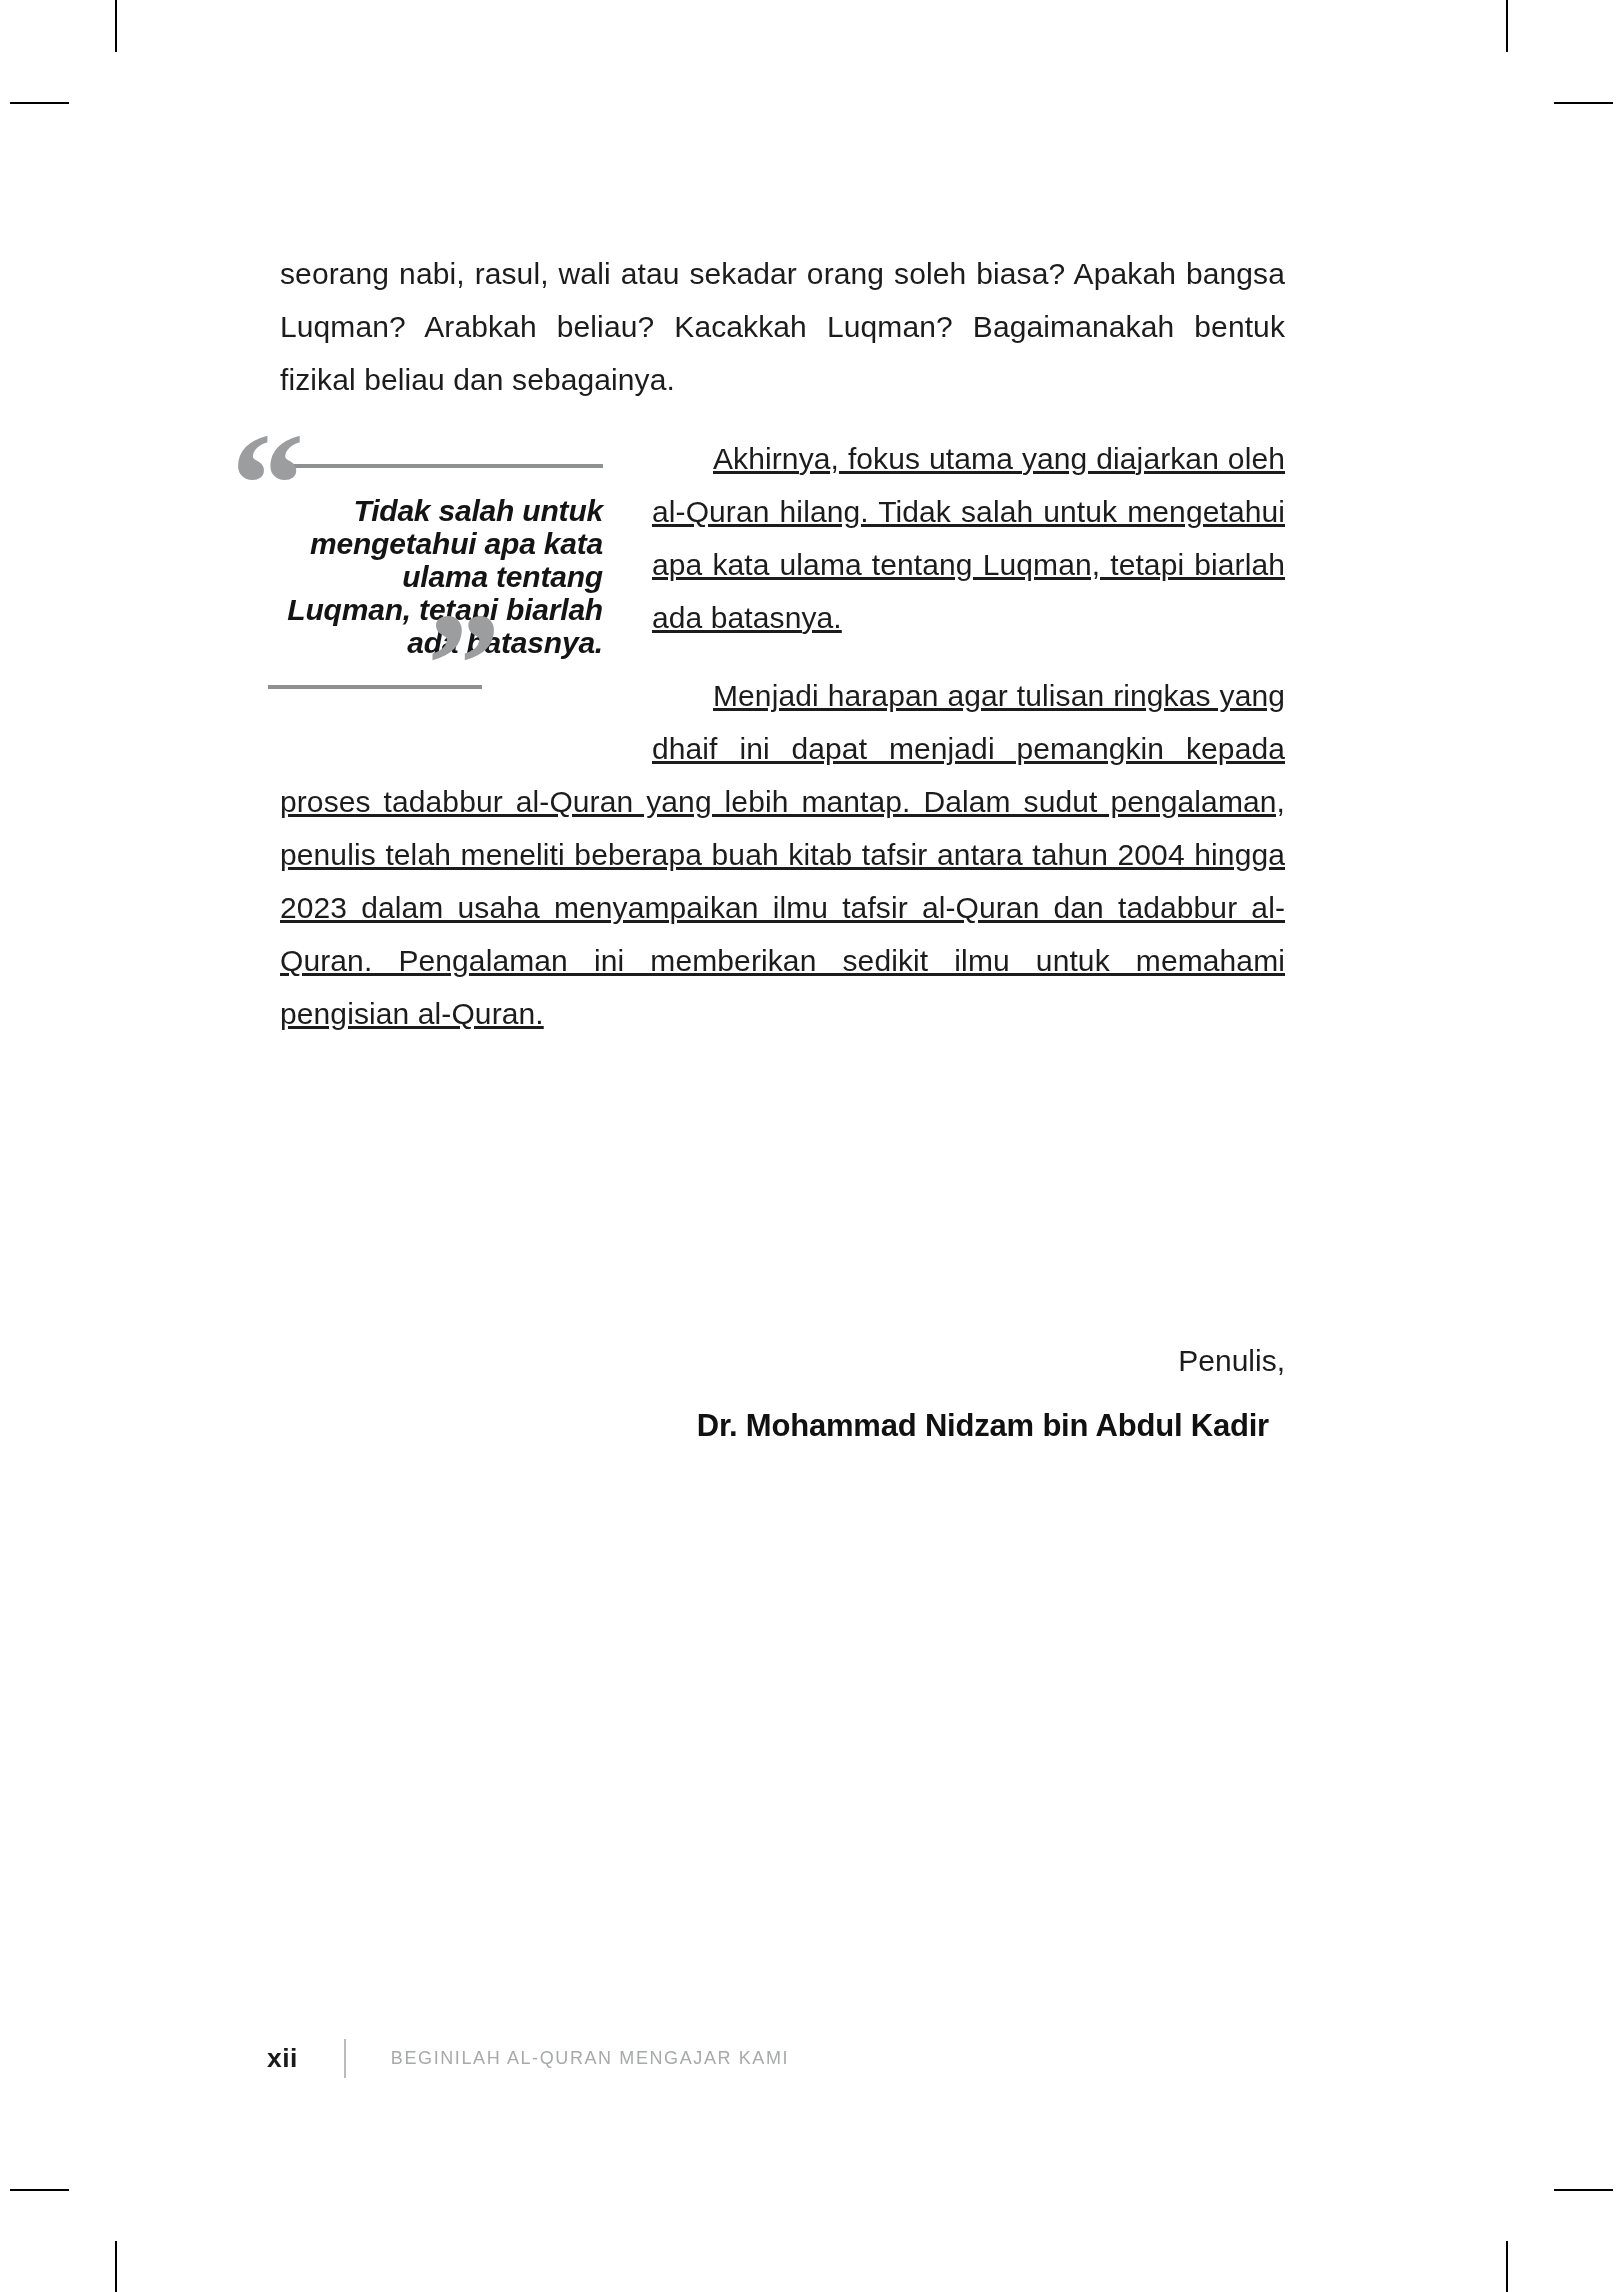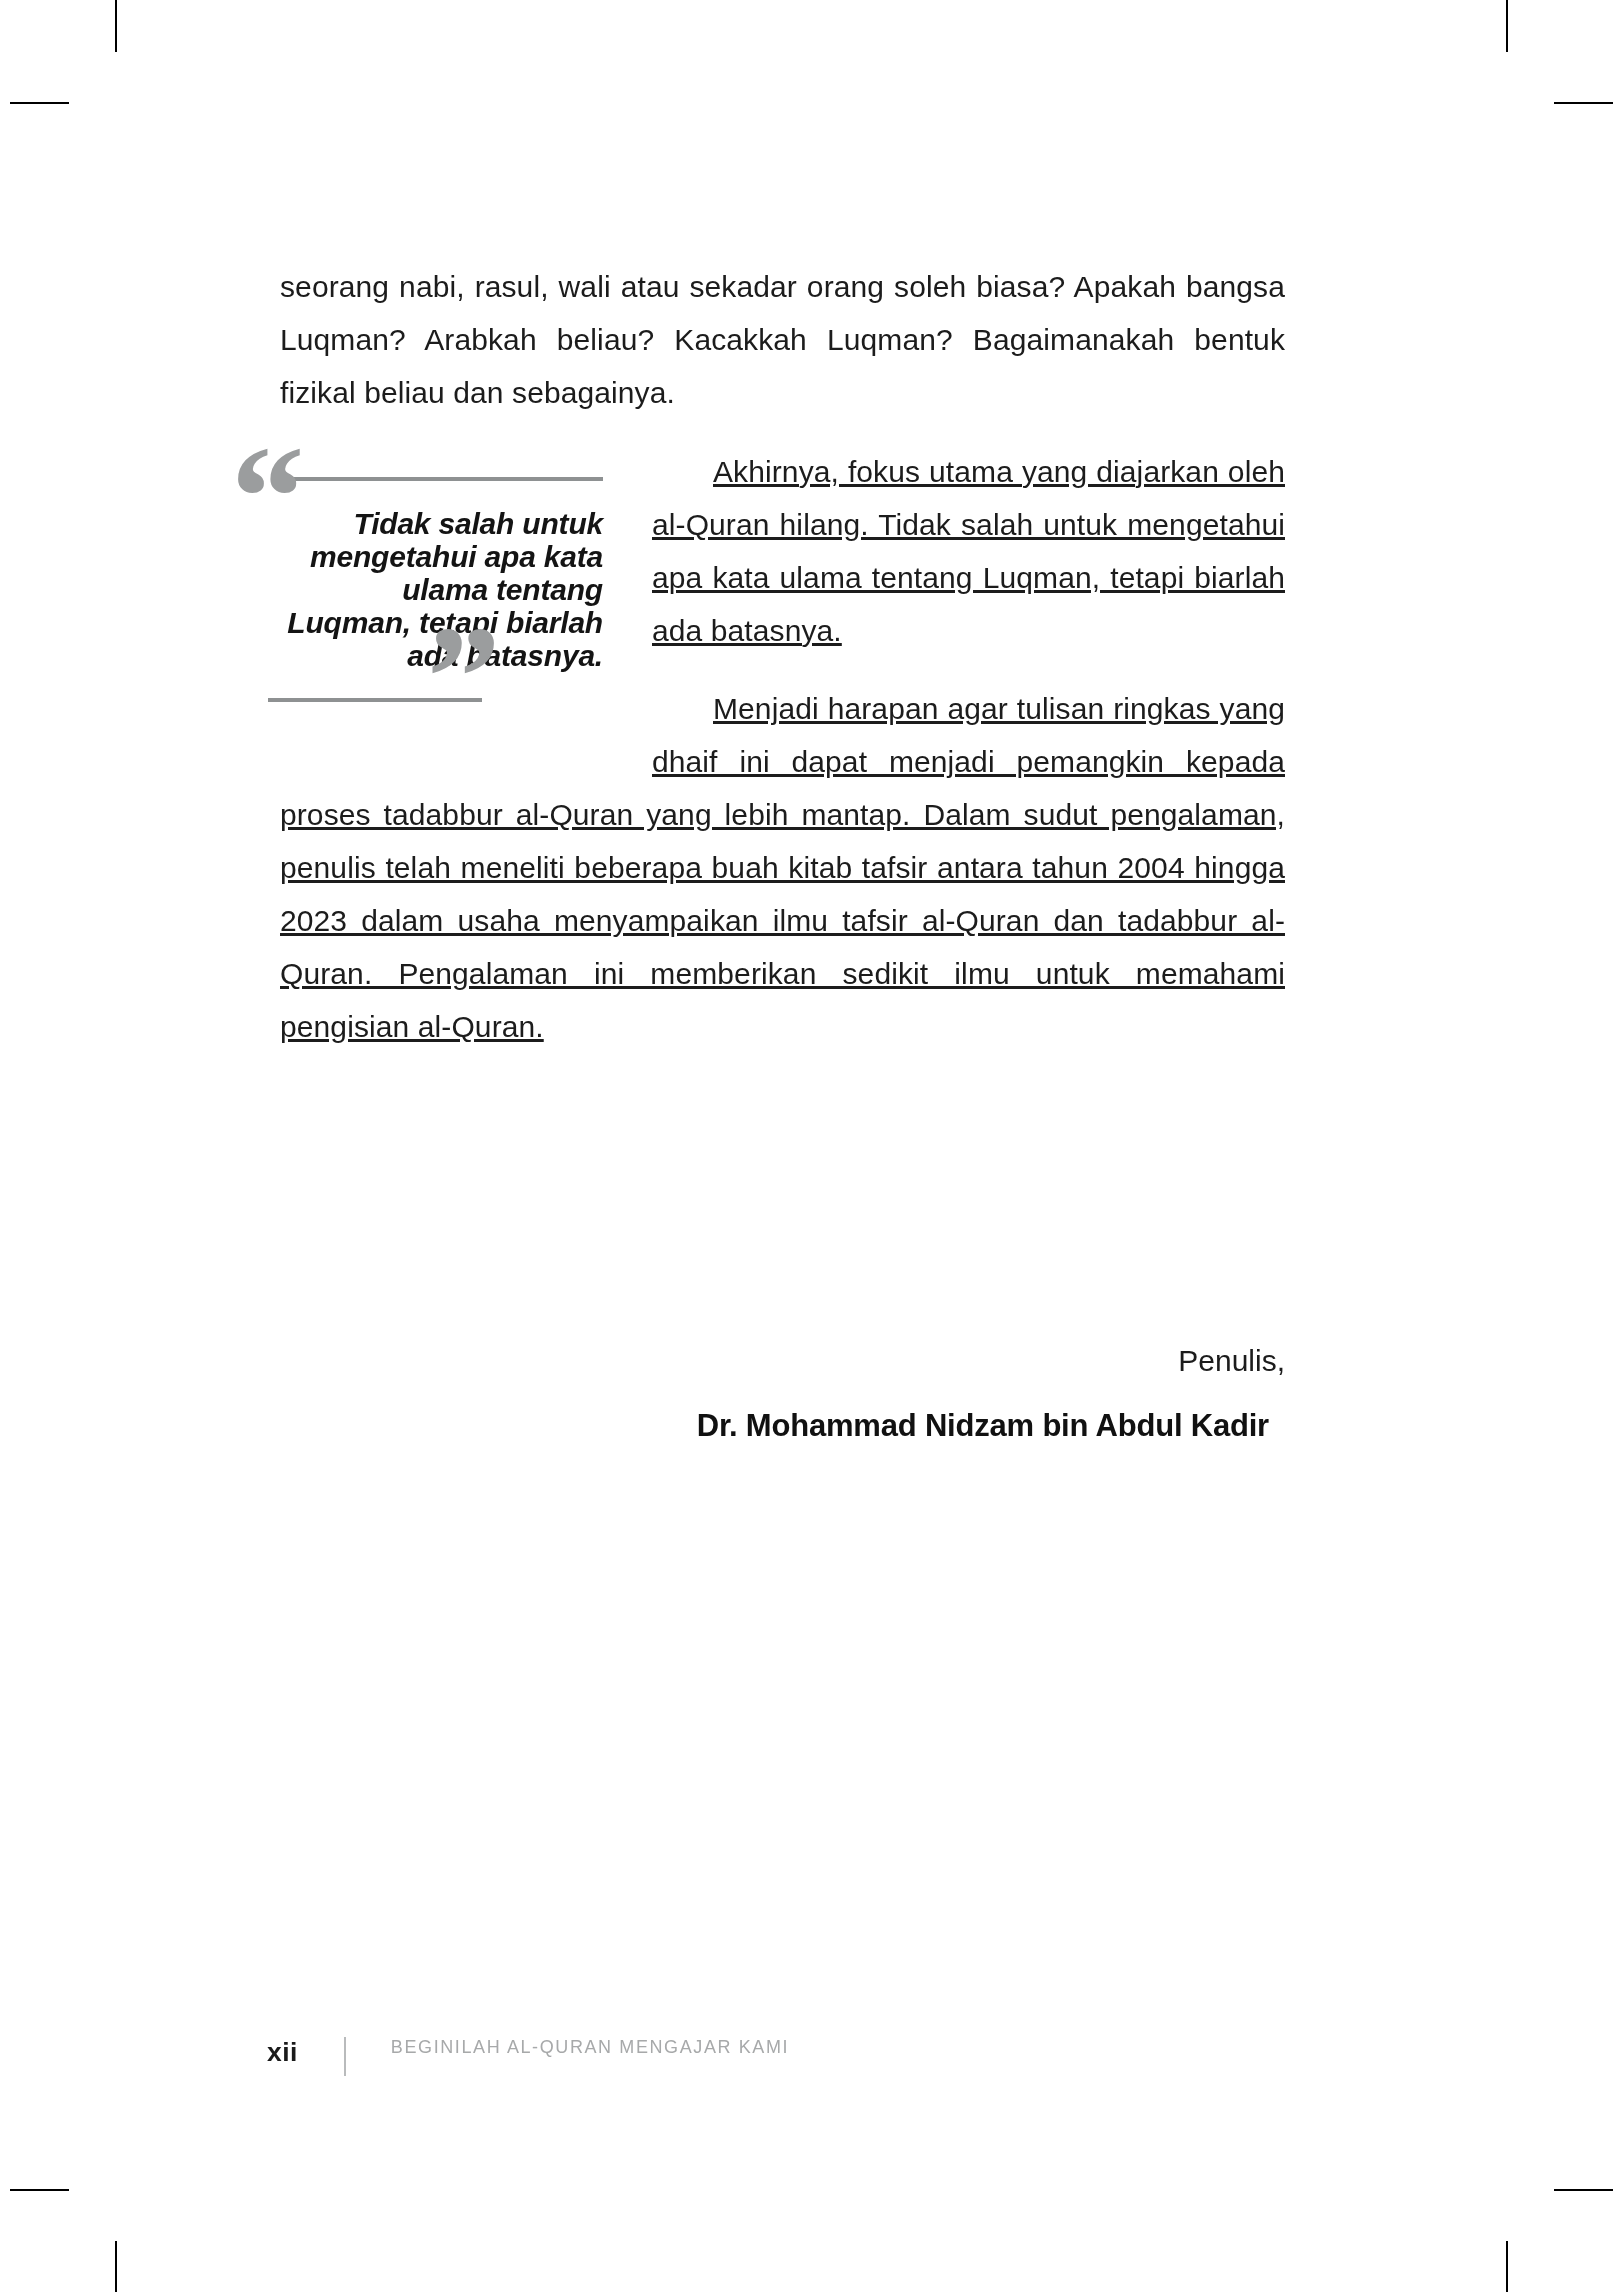--- a/index.html
+++ b/index.html
@@ -40,7 +40,7 @@
   .content {
     position: absolute;
     left: 280px;
-    top: 260px;
+    top: 247px;
     width: 1005px;
   }
 

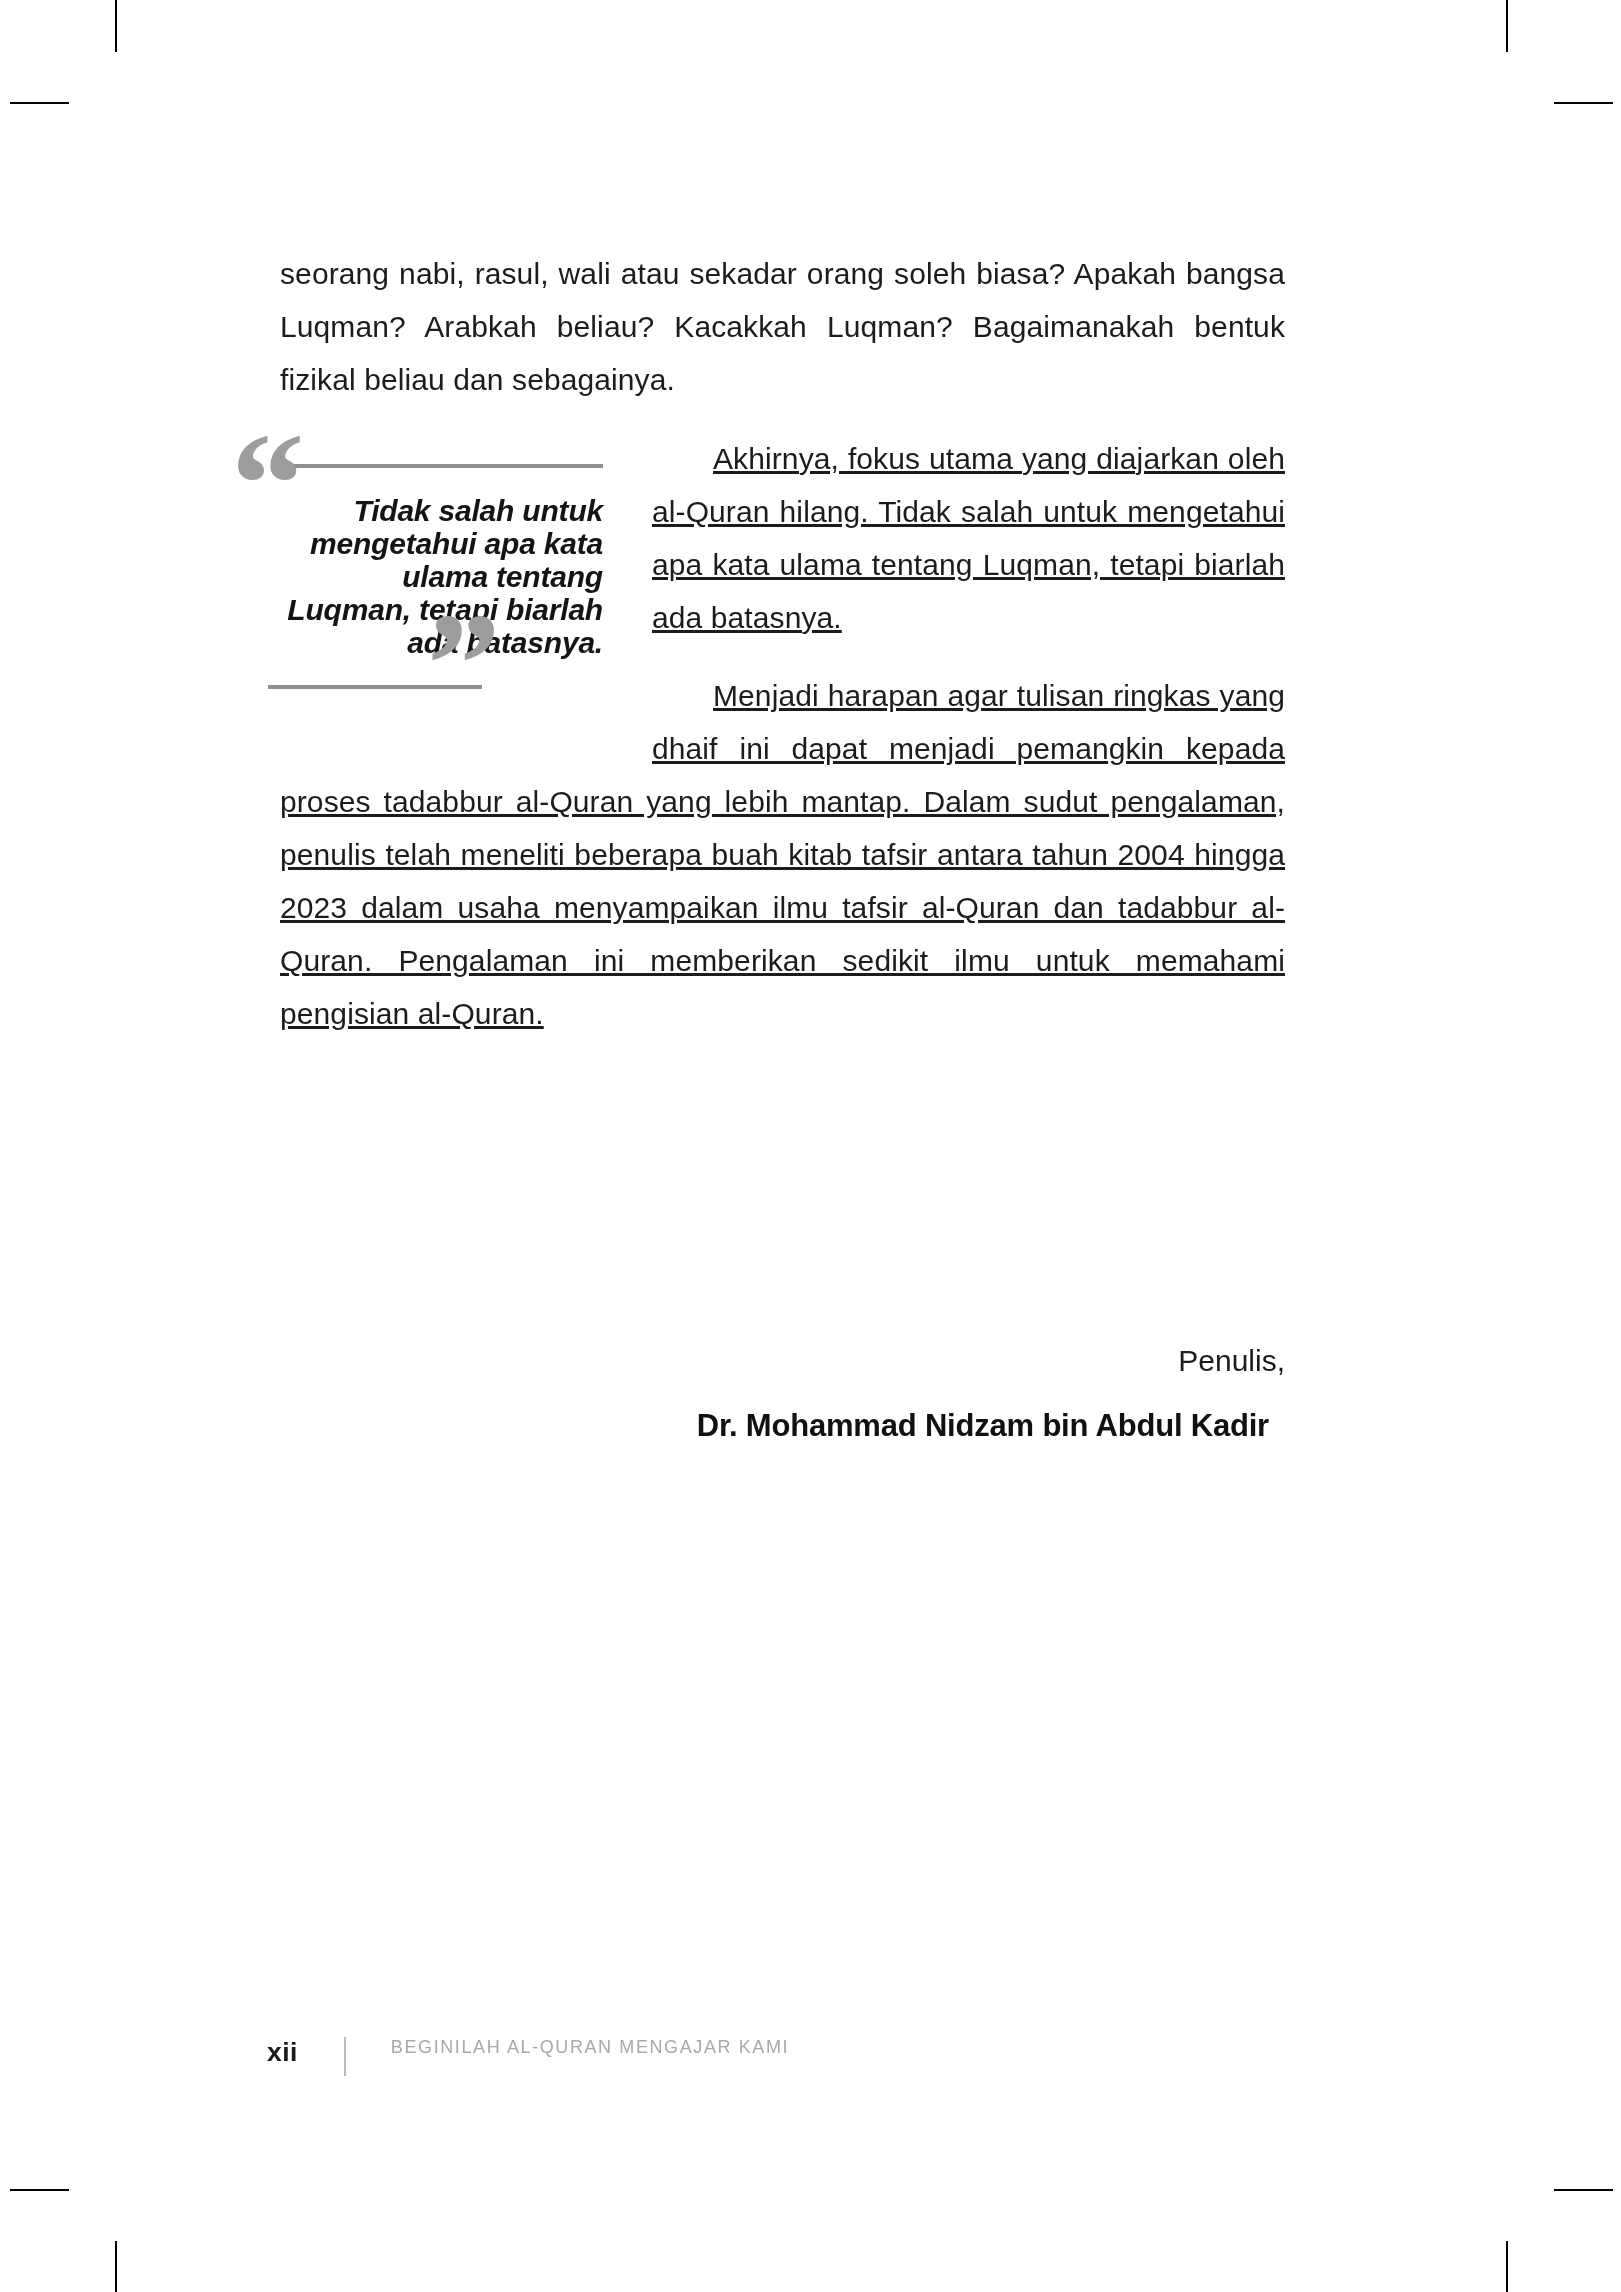--- a/index.html
+++ b/index.html
@@ -160,6 +160,7 @@
     left: 267px;
     top: 2037px;
     display: flex;
+    align-items: center;
     height: 43px;
     gap: 19px;
   }

